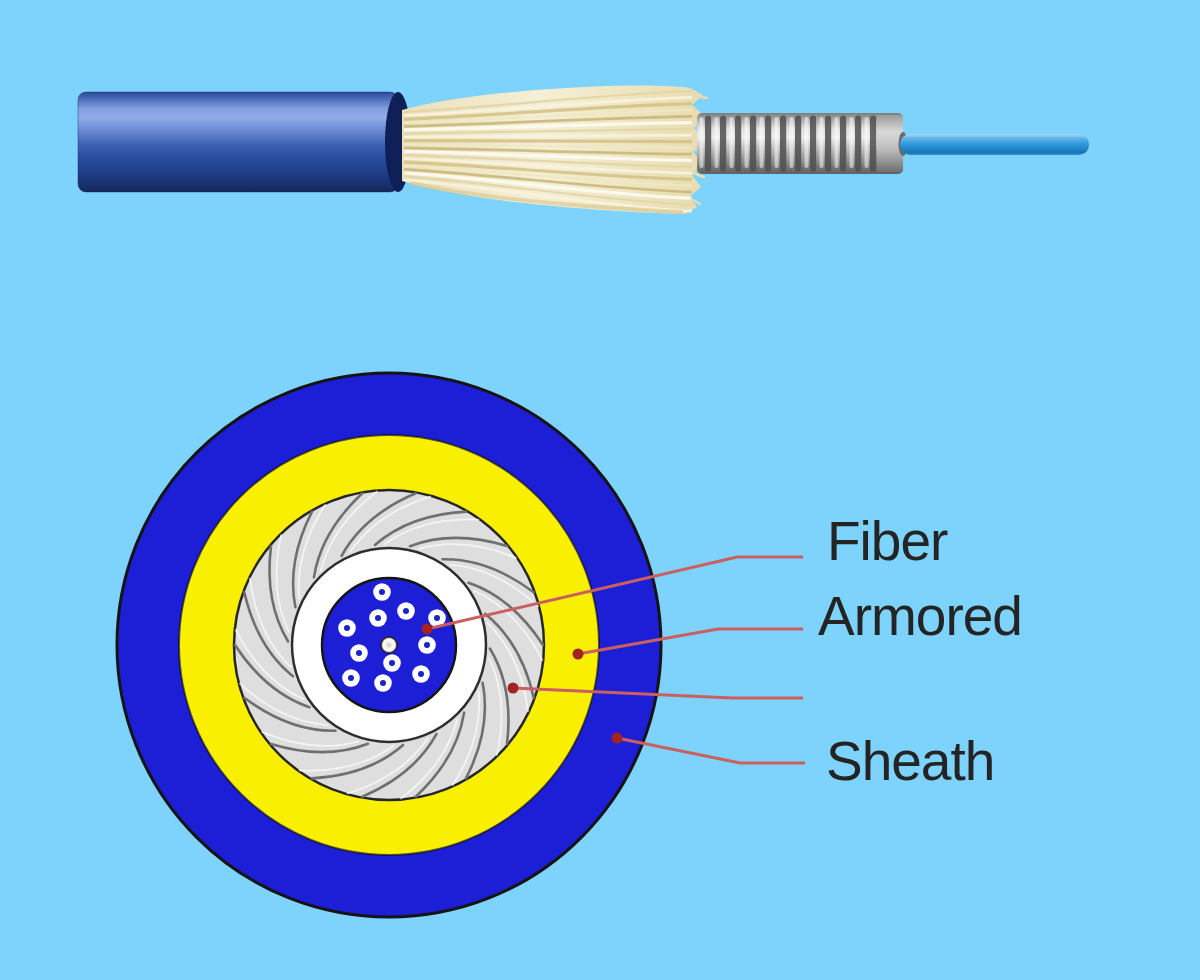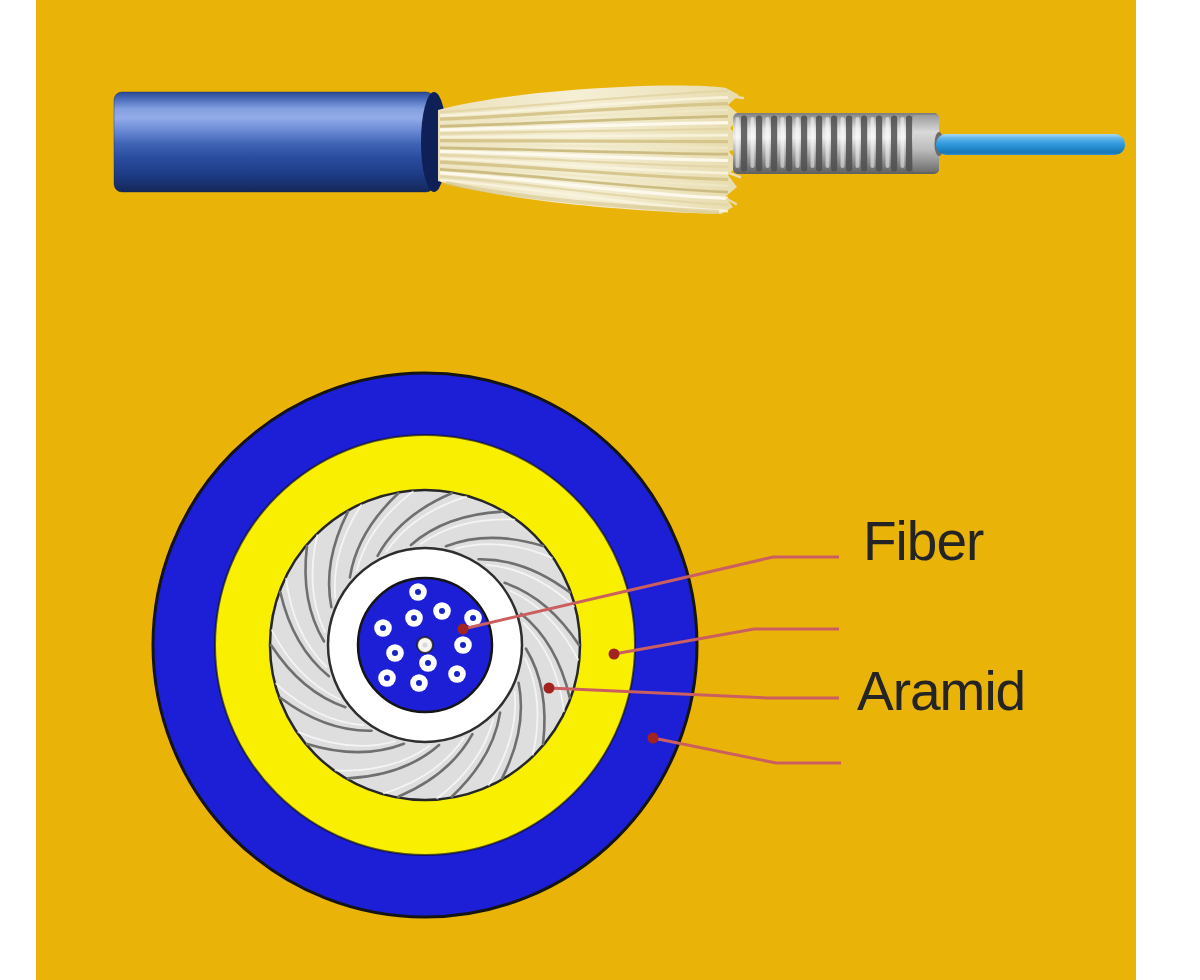--- a/index.html
+++ b/index.html
@@ -5,11 +5,10 @@
   html,body{margin:0;padding:0;background:#ffffff;}
   .canvas{
     position:relative;
-    width:1100px;height:980px;
-    background:#eab308;
+    width:1200px;height:980px;
+    background:#7dd3fc;
     overflow:hidden;
     font-family:"Liberation Sans", sans-serif;
-    margin-left:36px;
   }
   .canvas > svg{position:absolute;left:0;top:0;}
   .callout-label{

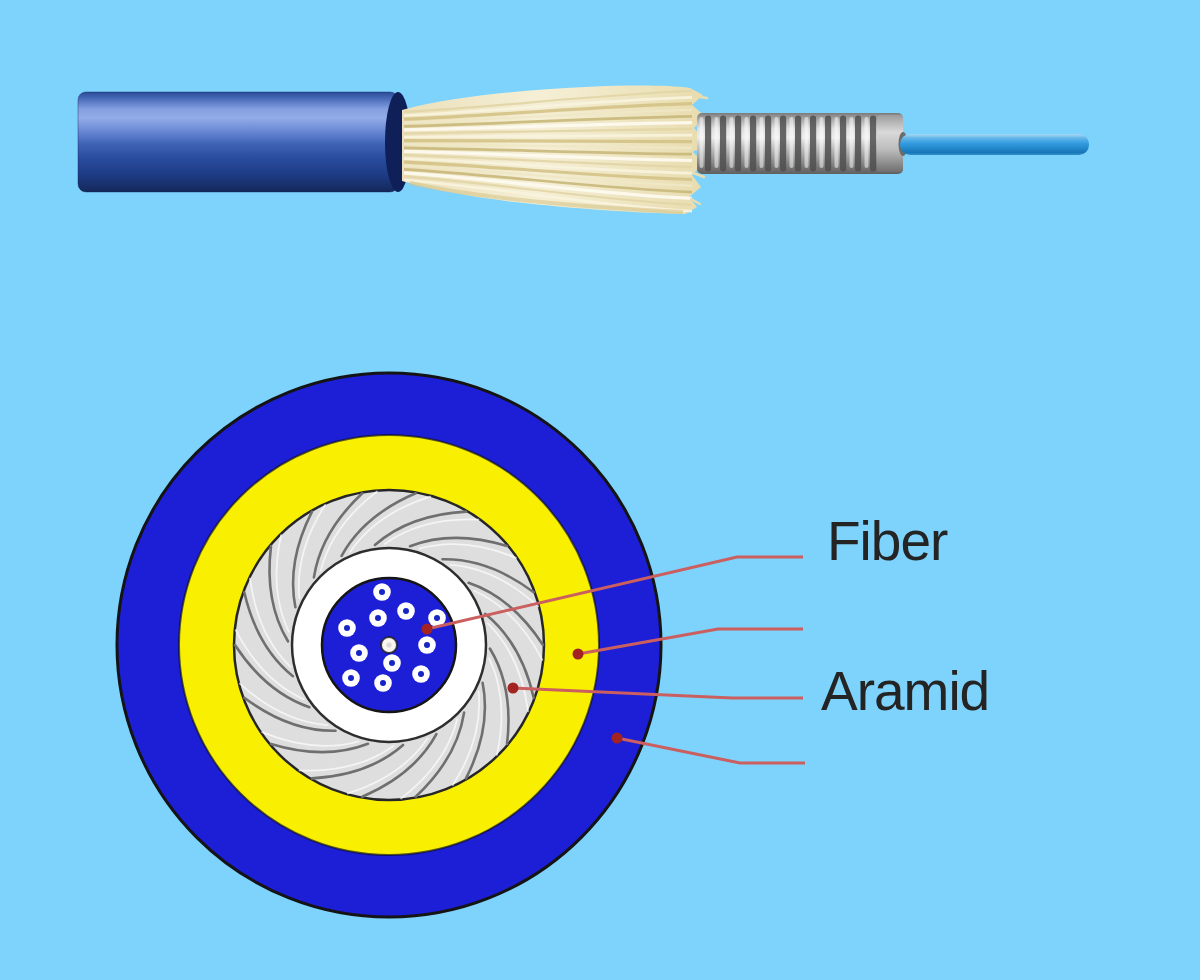--- a/index.html
+++ b/index.html
@@ -227,6 +227,7 @@
   </svg>
 
   <div class="callout-label" style="left: 827px; top: 514px; color: rgb(36, 36, 36);">Fiber</div>
+  <div class="callout-label" style="left: 818px; top: 589px; color: rgb(36, 36, 36);">Armored</div>
   <div class="callout-label" style="left: 821px; top: 664px; color: rgb(36, 36, 36);">Aramid</div>
 </div>
 

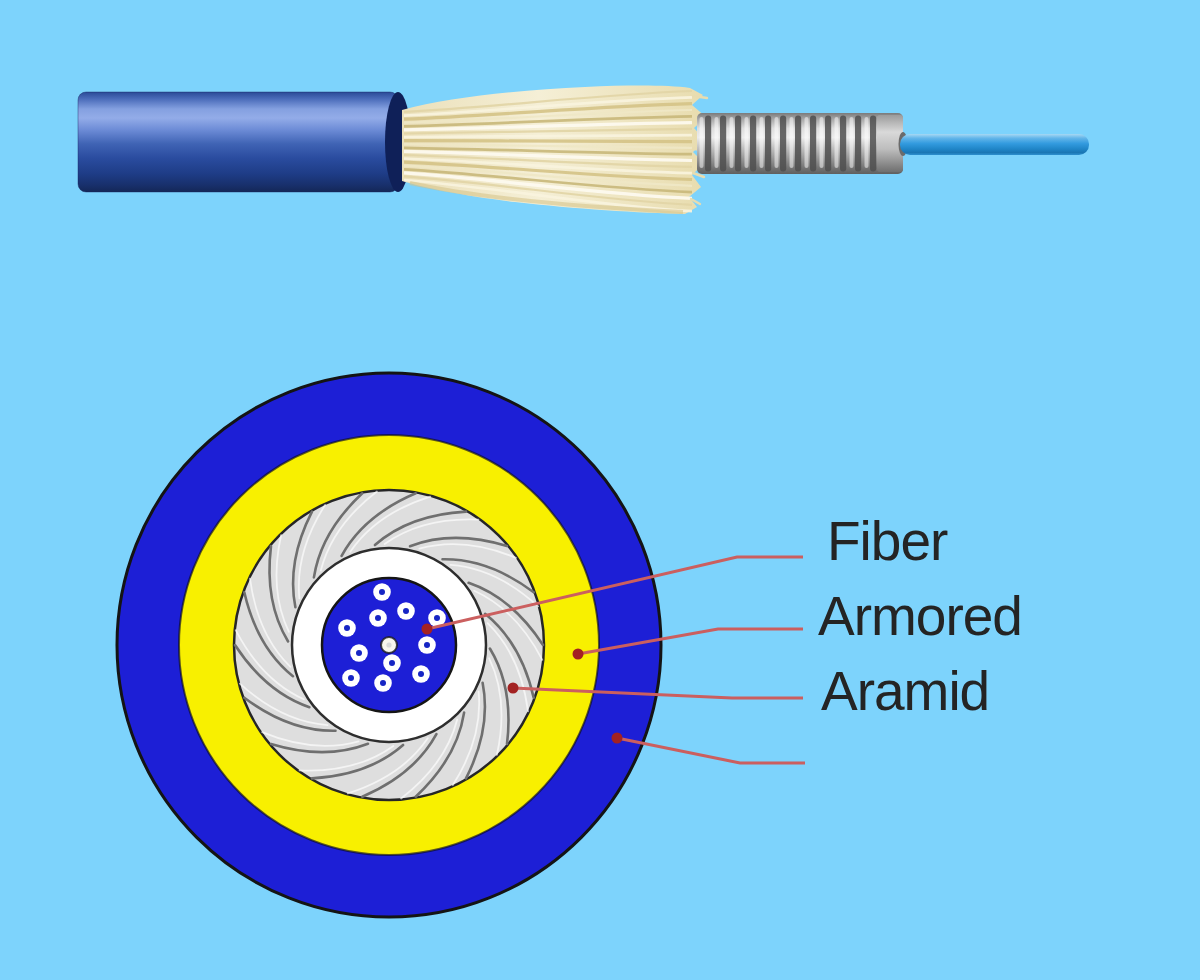--- a/index.html
+++ b/index.html
@@ -228,7 +228,6 @@
 
   <div class="callout-label" style="left: 827px; top: 514px; color: rgb(36, 36, 36);">Fiber</div>
   <div class="callout-label" style="left: 818px; top: 589px; color: rgb(36, 36, 36);">Armored</div>
-  <div class="callout-label" style="left: 821px; top: 664px; color: rgb(36, 36, 36);">Aramid</div>
 </div>
 
 </body></html>

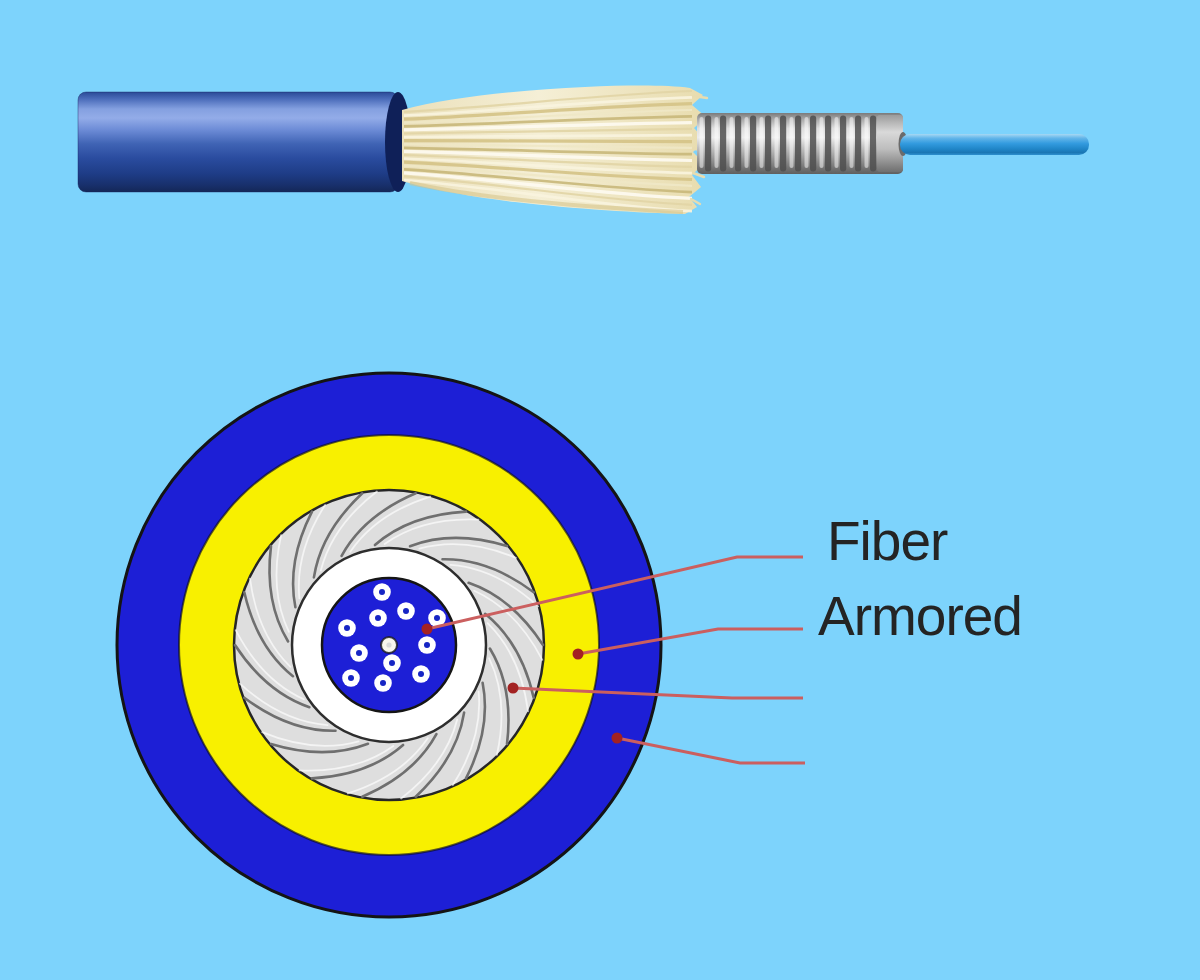--- a/index.html
+++ b/index.html
@@ -228,6 +228,7 @@
 
   <div class="callout-label" style="left: 827px; top: 514px; color: rgb(36, 36, 36);">Fiber</div>
   <div class="callout-label" style="left: 818px; top: 589px; color: rgb(36, 36, 36);">Armored</div>
+  <div class="callout-label" style="left: 826px; top: 734px; color: rgb(36, 36, 36);">Sheath</div>
 </div>
 
 </body></html>

